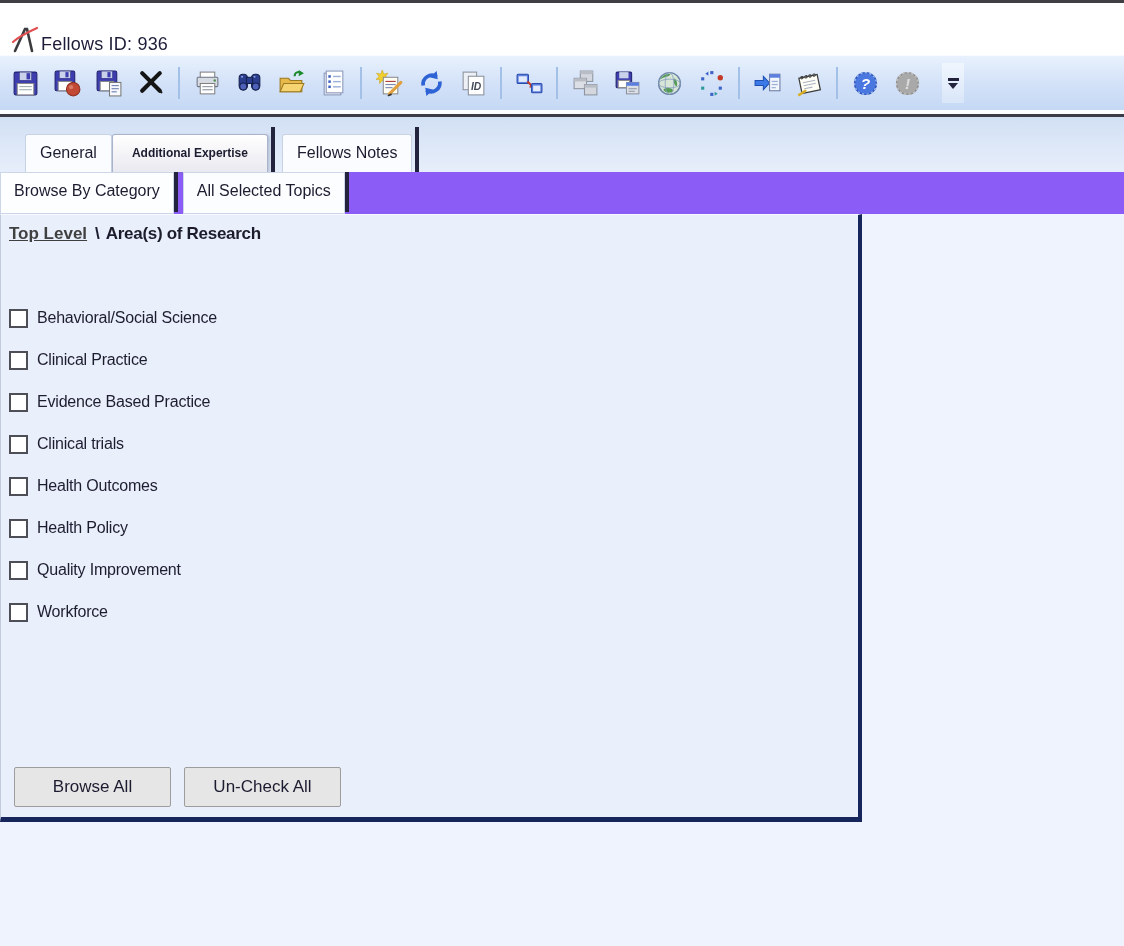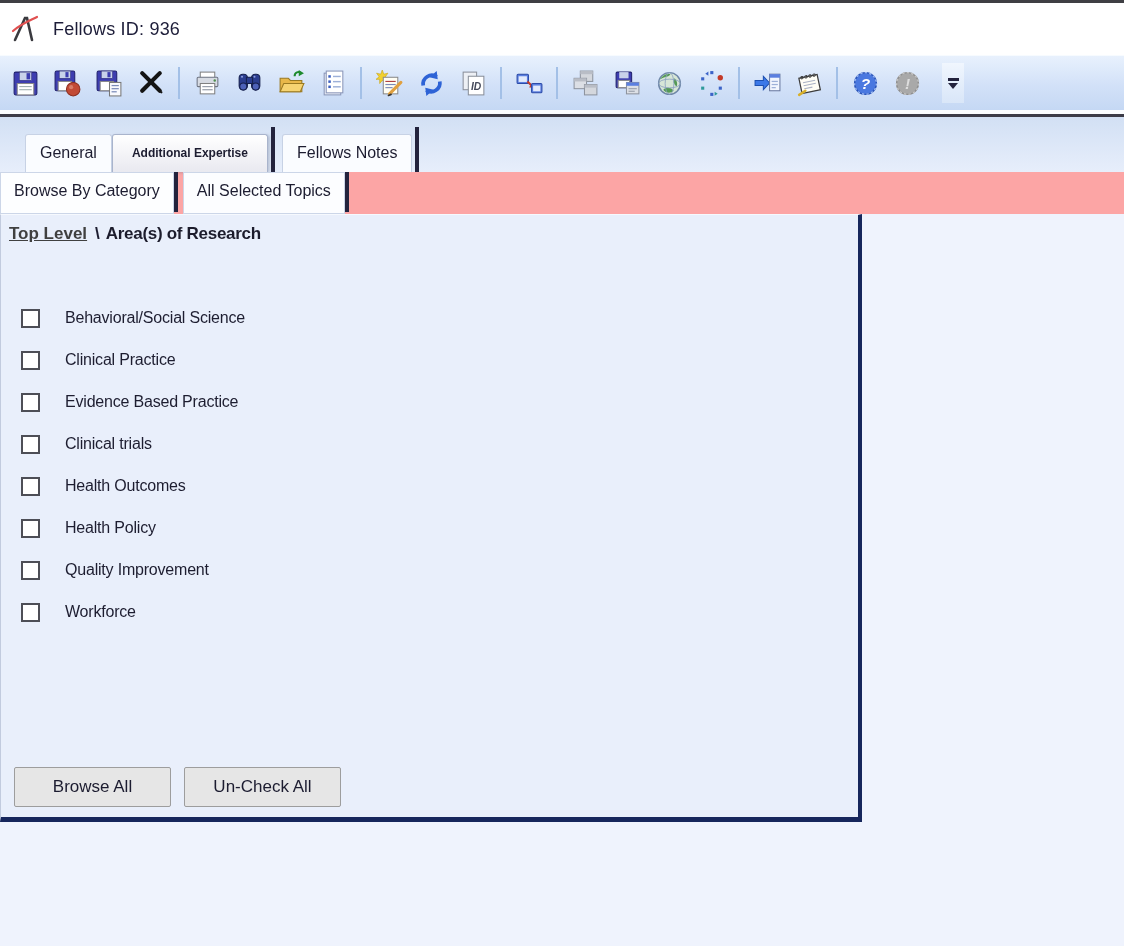--- a/index.html
+++ b/index.html
@@ -9,8 +9,8 @@
 
   
   .top-edge { height:3px; background:#3f3f44; }
-  .titlebar { height:52px; background:#ffffff; display:flex; align-items:center;
-              padding-left:10px; gap:13px; }
+  .titlebar { height:52px; background:#ffffff; display:flex; align-items:flex-end;
+              padding-left:10px; gap:1px; }
   .app-logo { width:30px; height:30px; flex:0 0 auto; }
   .title-text { font-size:18px; color:#1c1c38; letter-spacing:0.2px; }
 

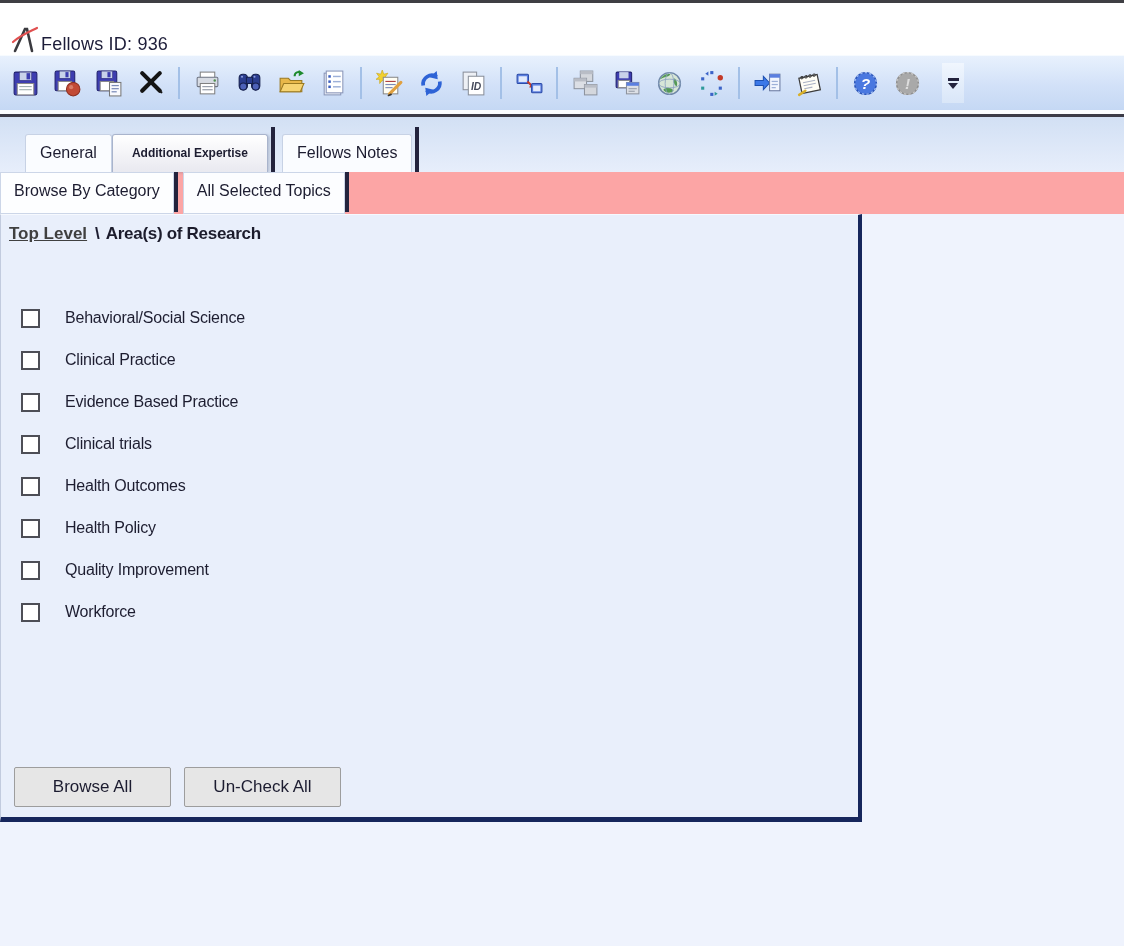--- a/index.html
+++ b/index.html
@@ -42,7 +42,7 @@
   .tabbar { width:4px; height:45px; background:#23233d; margin:0 7px 0 3px; flex:0 0 auto; }
 
   
-  .subtabstrip { height:42px; background:#fca5a5; display:flex; align-items:stretch;text-align:right; }
+  .subtabstrip { height:42px; background:#8b5cf6; display:flex; align-items:stretch;text-align:right; }
   .subtab { border:1px solid #ccd6e8; background:#fcfdff; font-size:16px; color:#1c1c30;
             padding:9px 13px; cursor:pointer; white-space:nowrap; }
   .subtab.active { background:#fdfeff; }

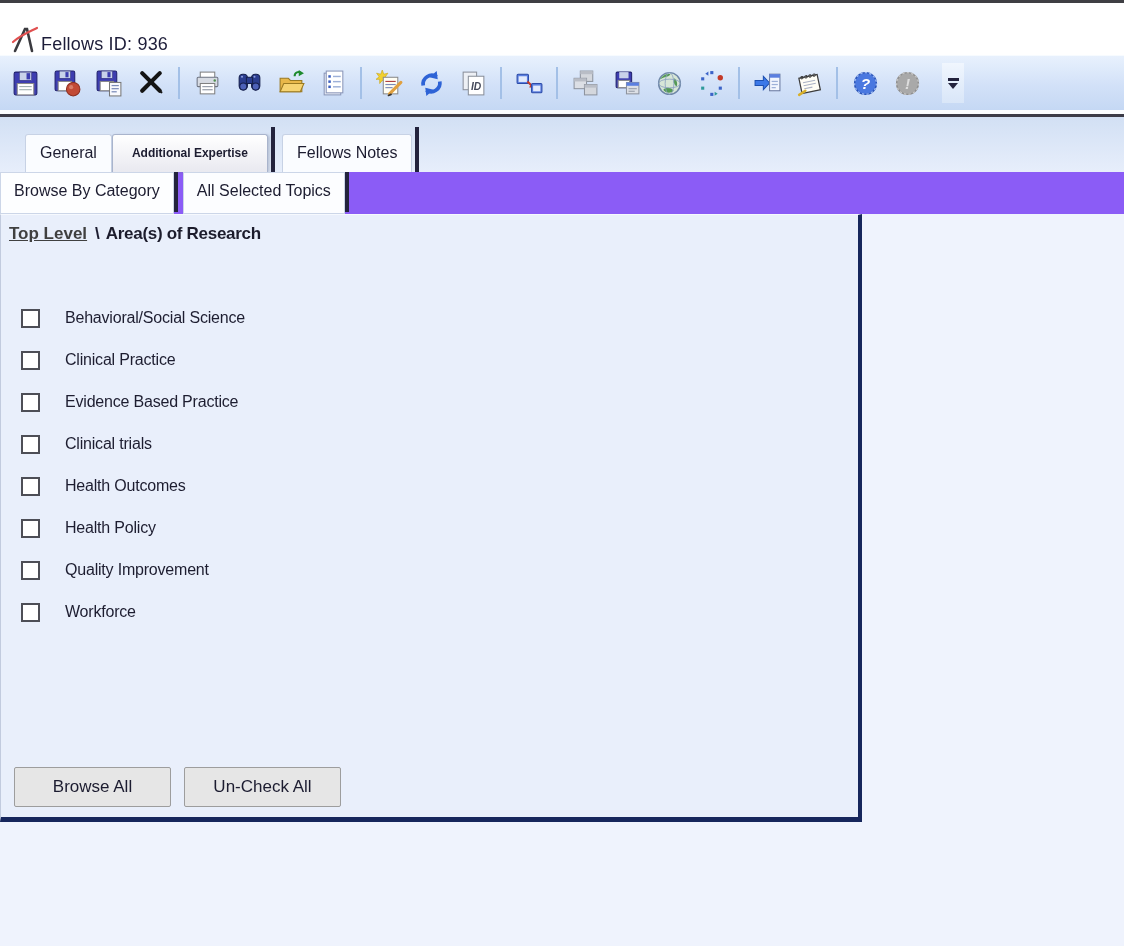--- a/index.html
+++ b/index.html
@@ -59,7 +59,7 @@
   .crumb-current { color:#1c1c2c; letter-spacing:-0.3px; }
 
   .check-list { margin-top:53px; }
-  .check-row { height:42px; display:flex; align-items:center; padding-left:20px; cursor:default;gap:16px; }
+  .check-row { height:42px; display:flex; align-items:center; padding-left:8px; cursor:default; }
   .cb { width:19px; height:19px; background:#ffffff; border:2px solid #4d4e56;
         margin-right:9px; flex:0 0 auto; cursor:pointer; }
   .cb-label { font-size:16px; color:#1d1d30; letter-spacing:-0.2px; }

